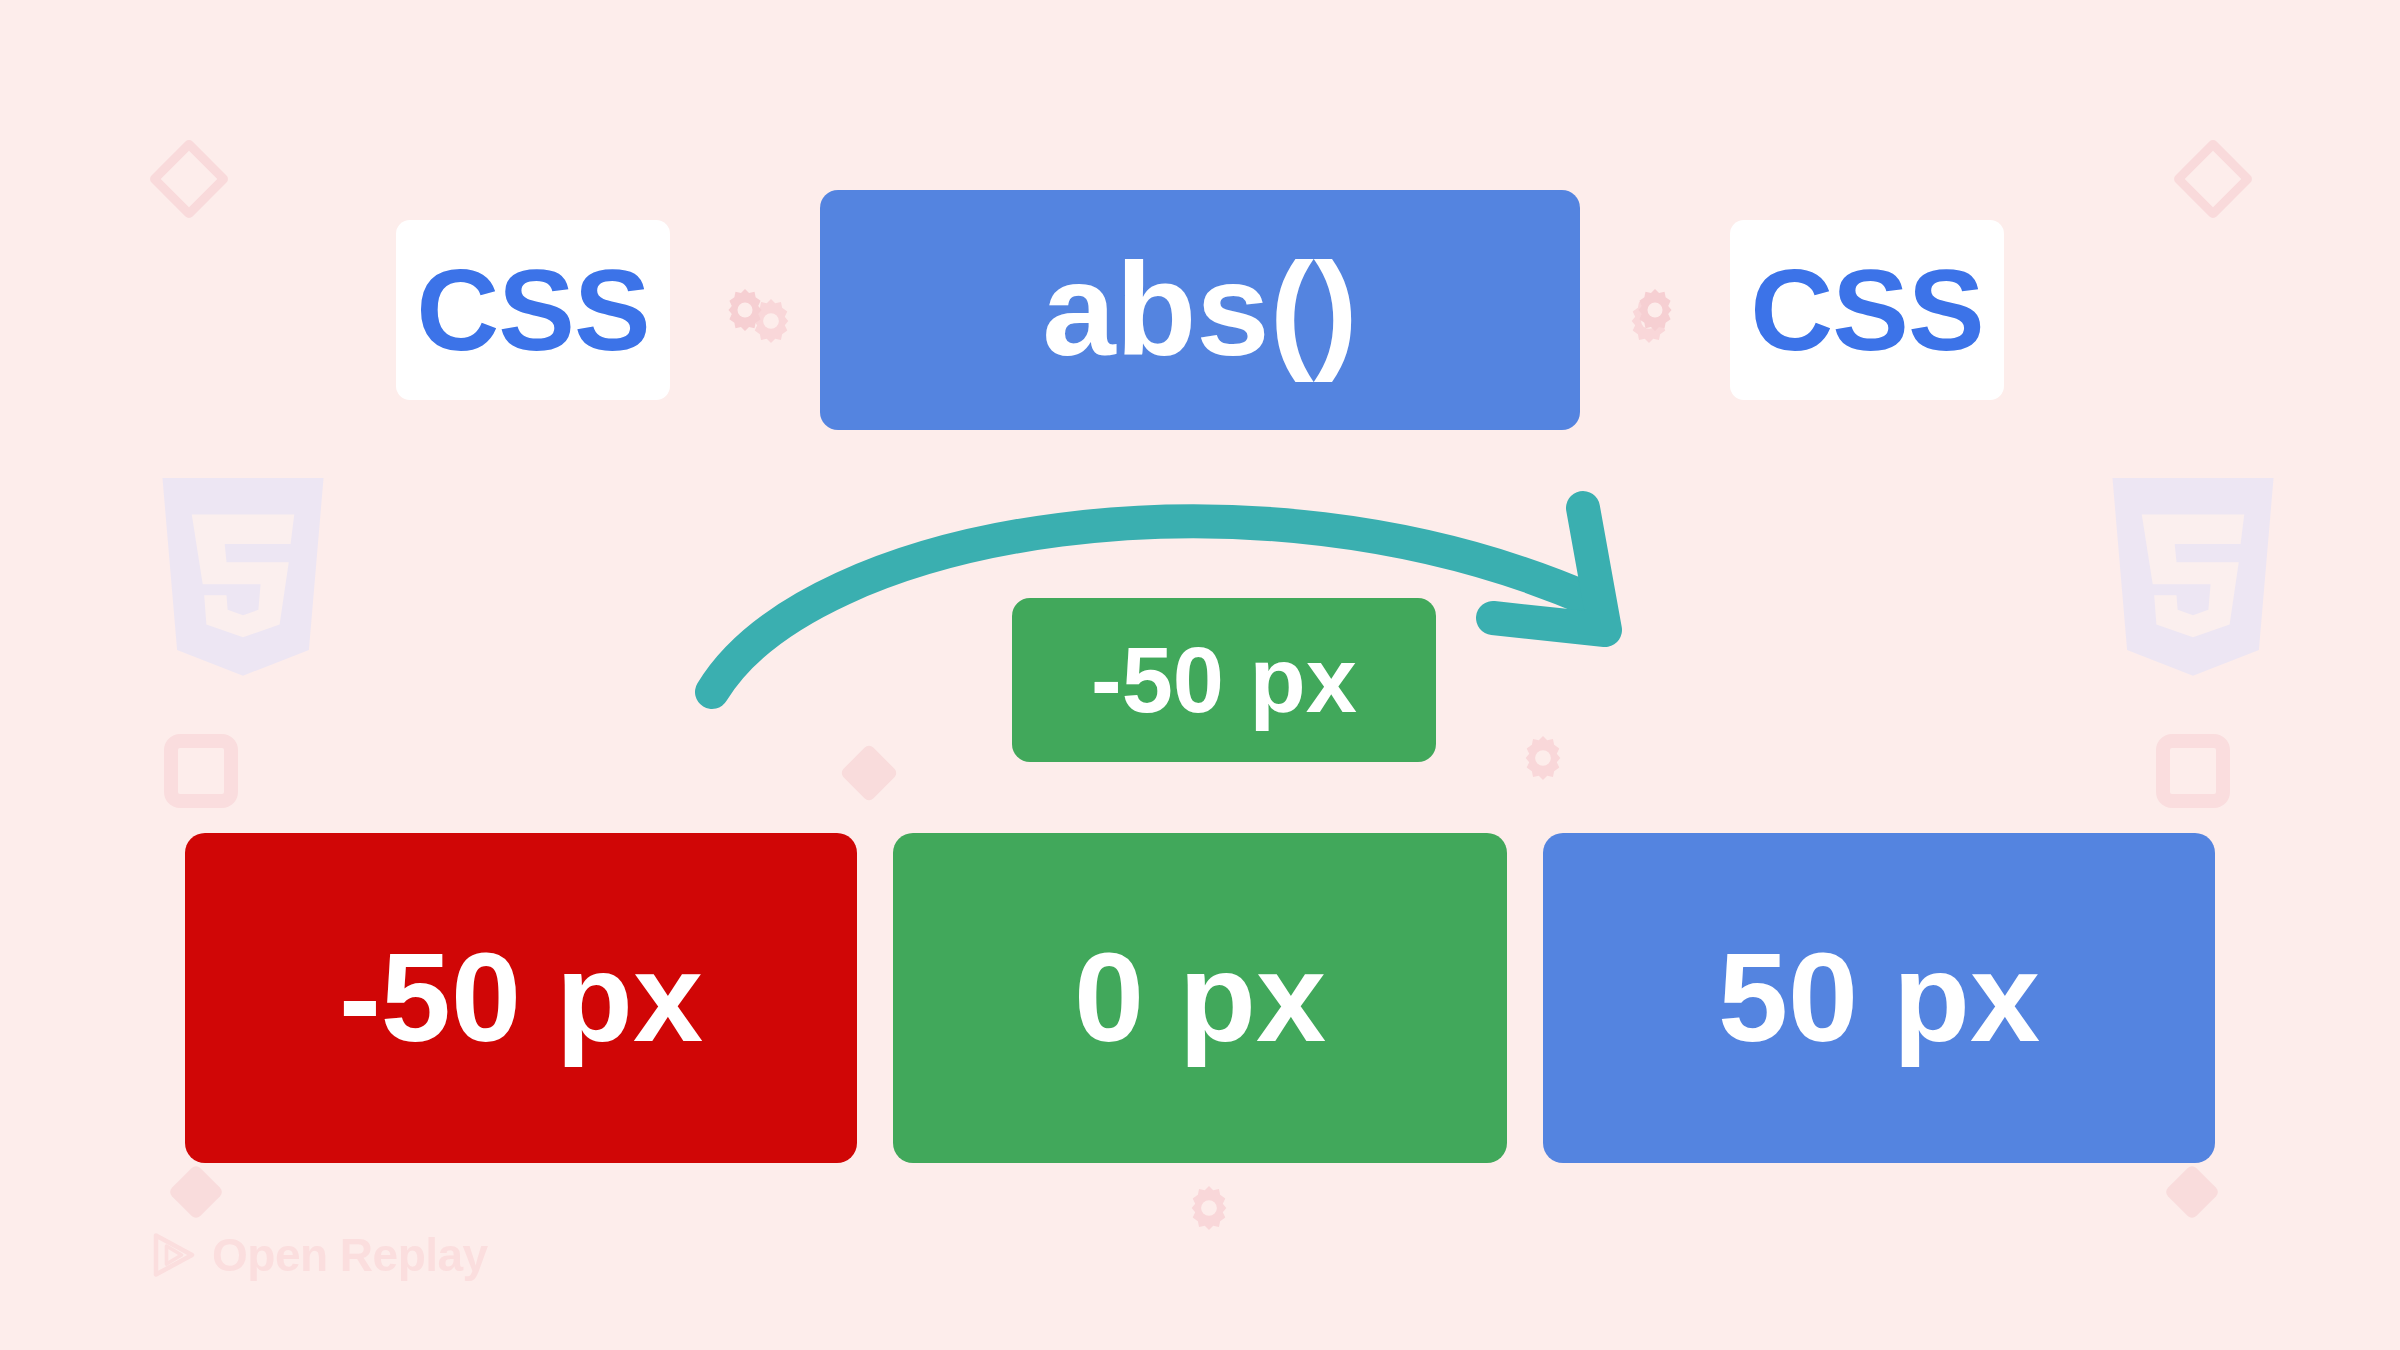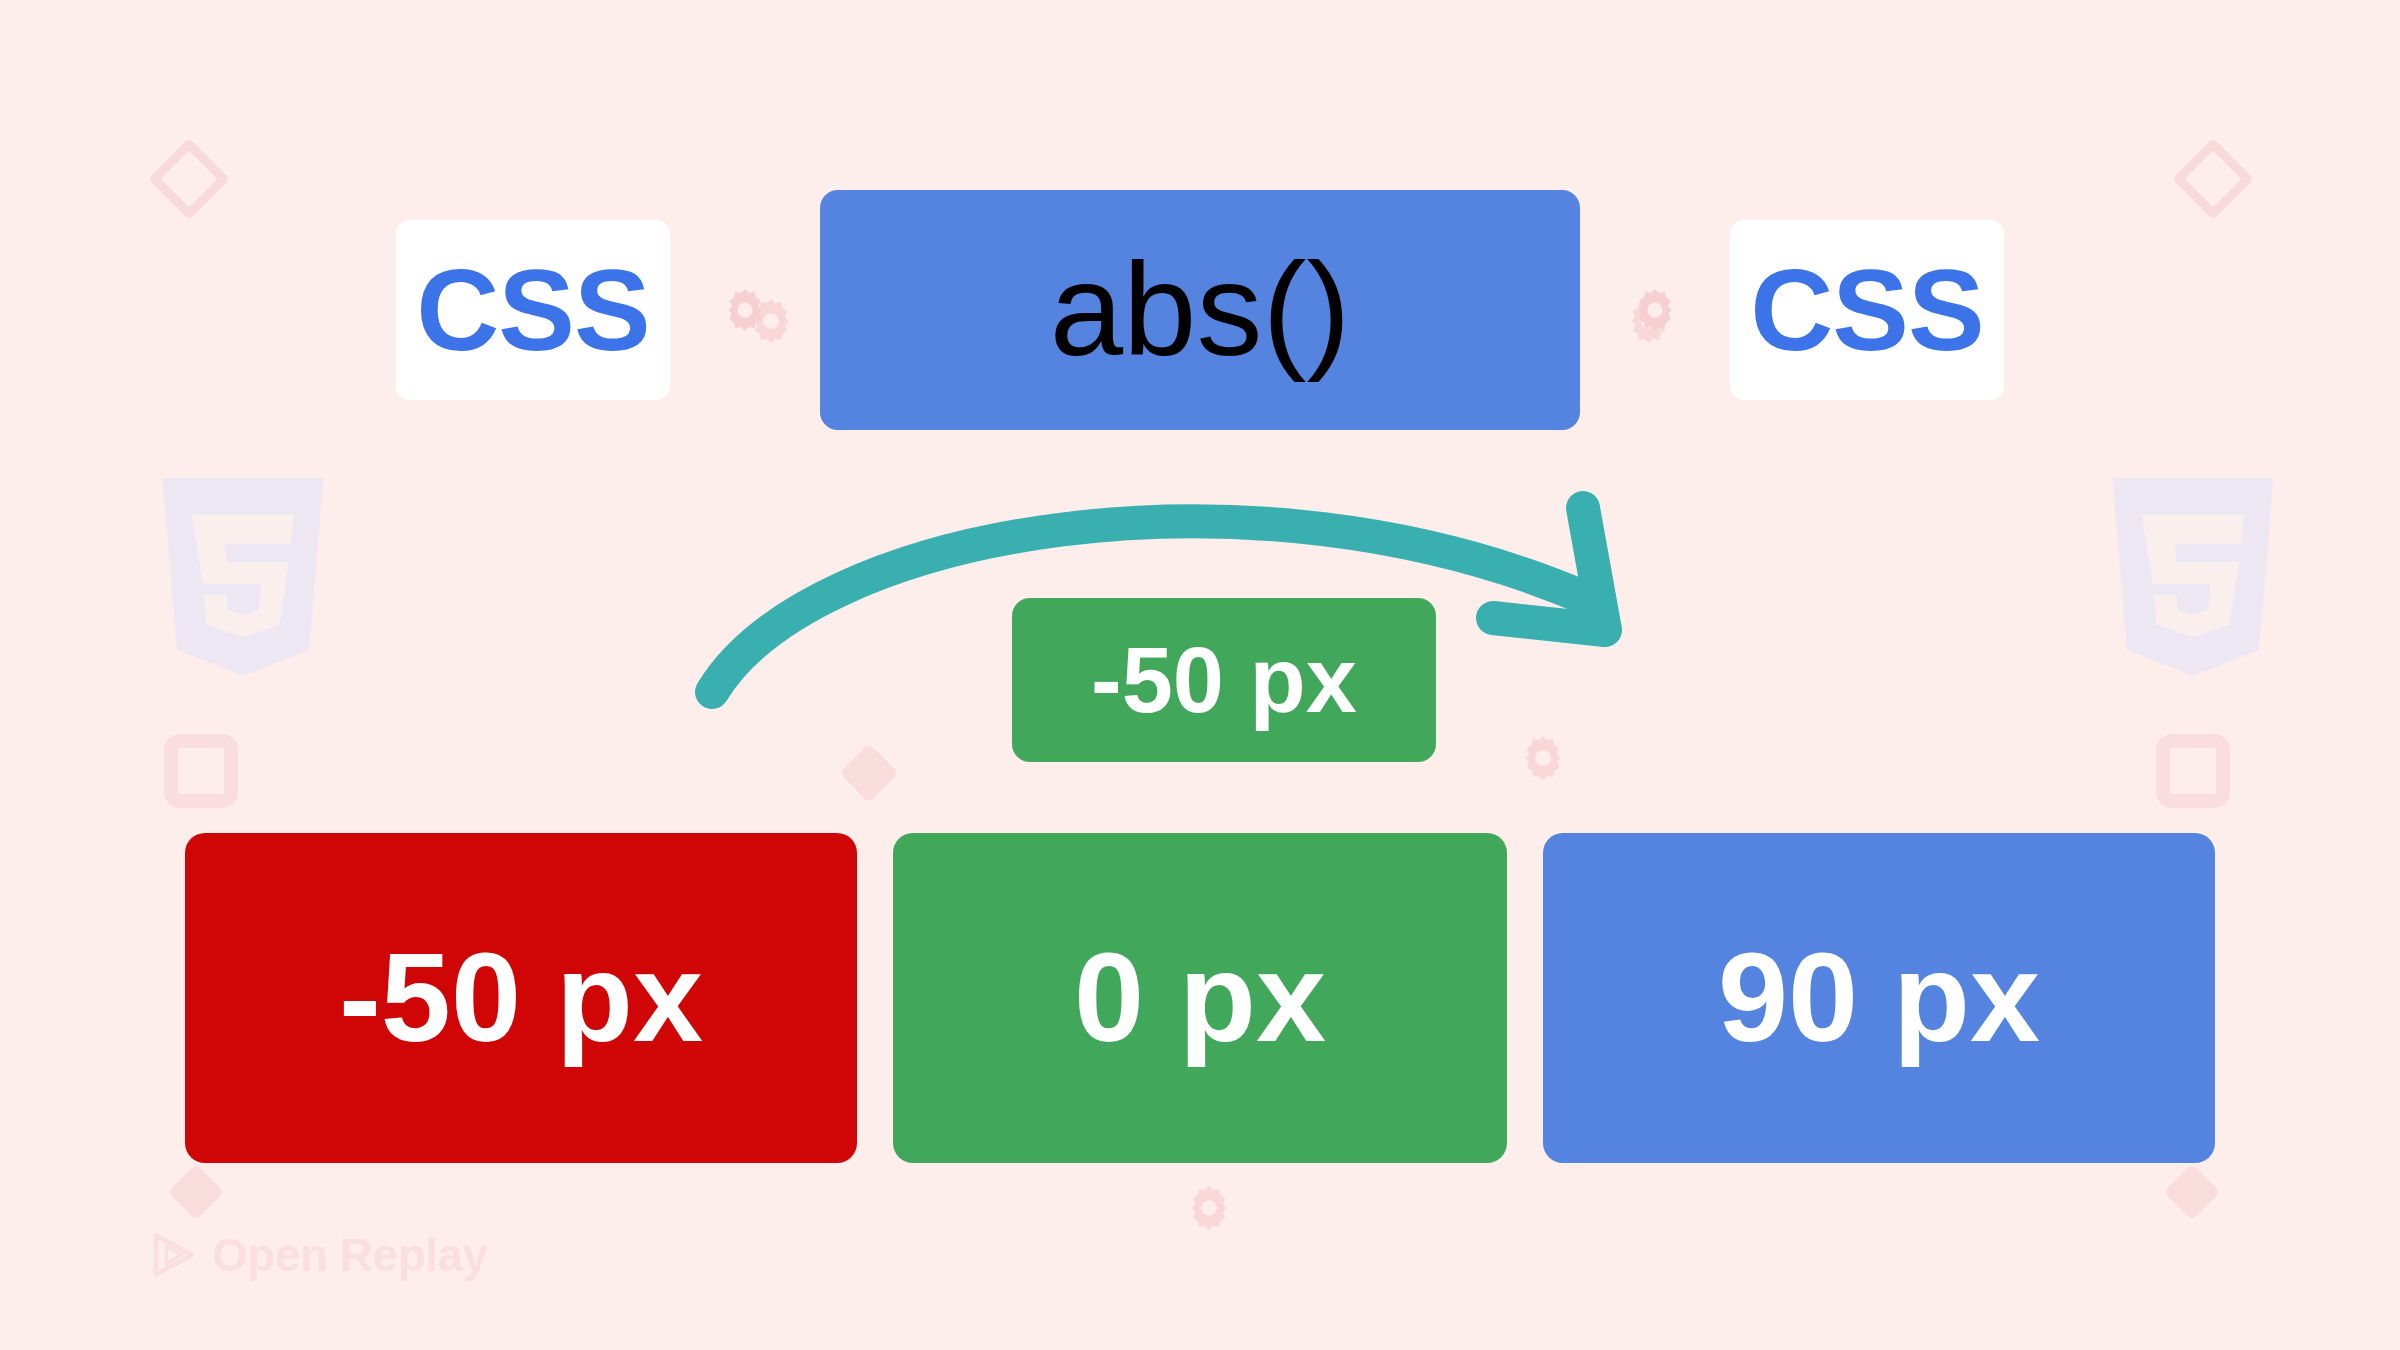--- a/index.html
+++ b/index.html
@@ -76,9 +76,9 @@
     display: flex;
     align-items: center;
     justify-content: center;
-    color: #000000;
+    color: #ffffff;
     font-size: 132px;
-    font-weight: normal;
+    font-weight: bold;
     line-height: 1;
   }
 

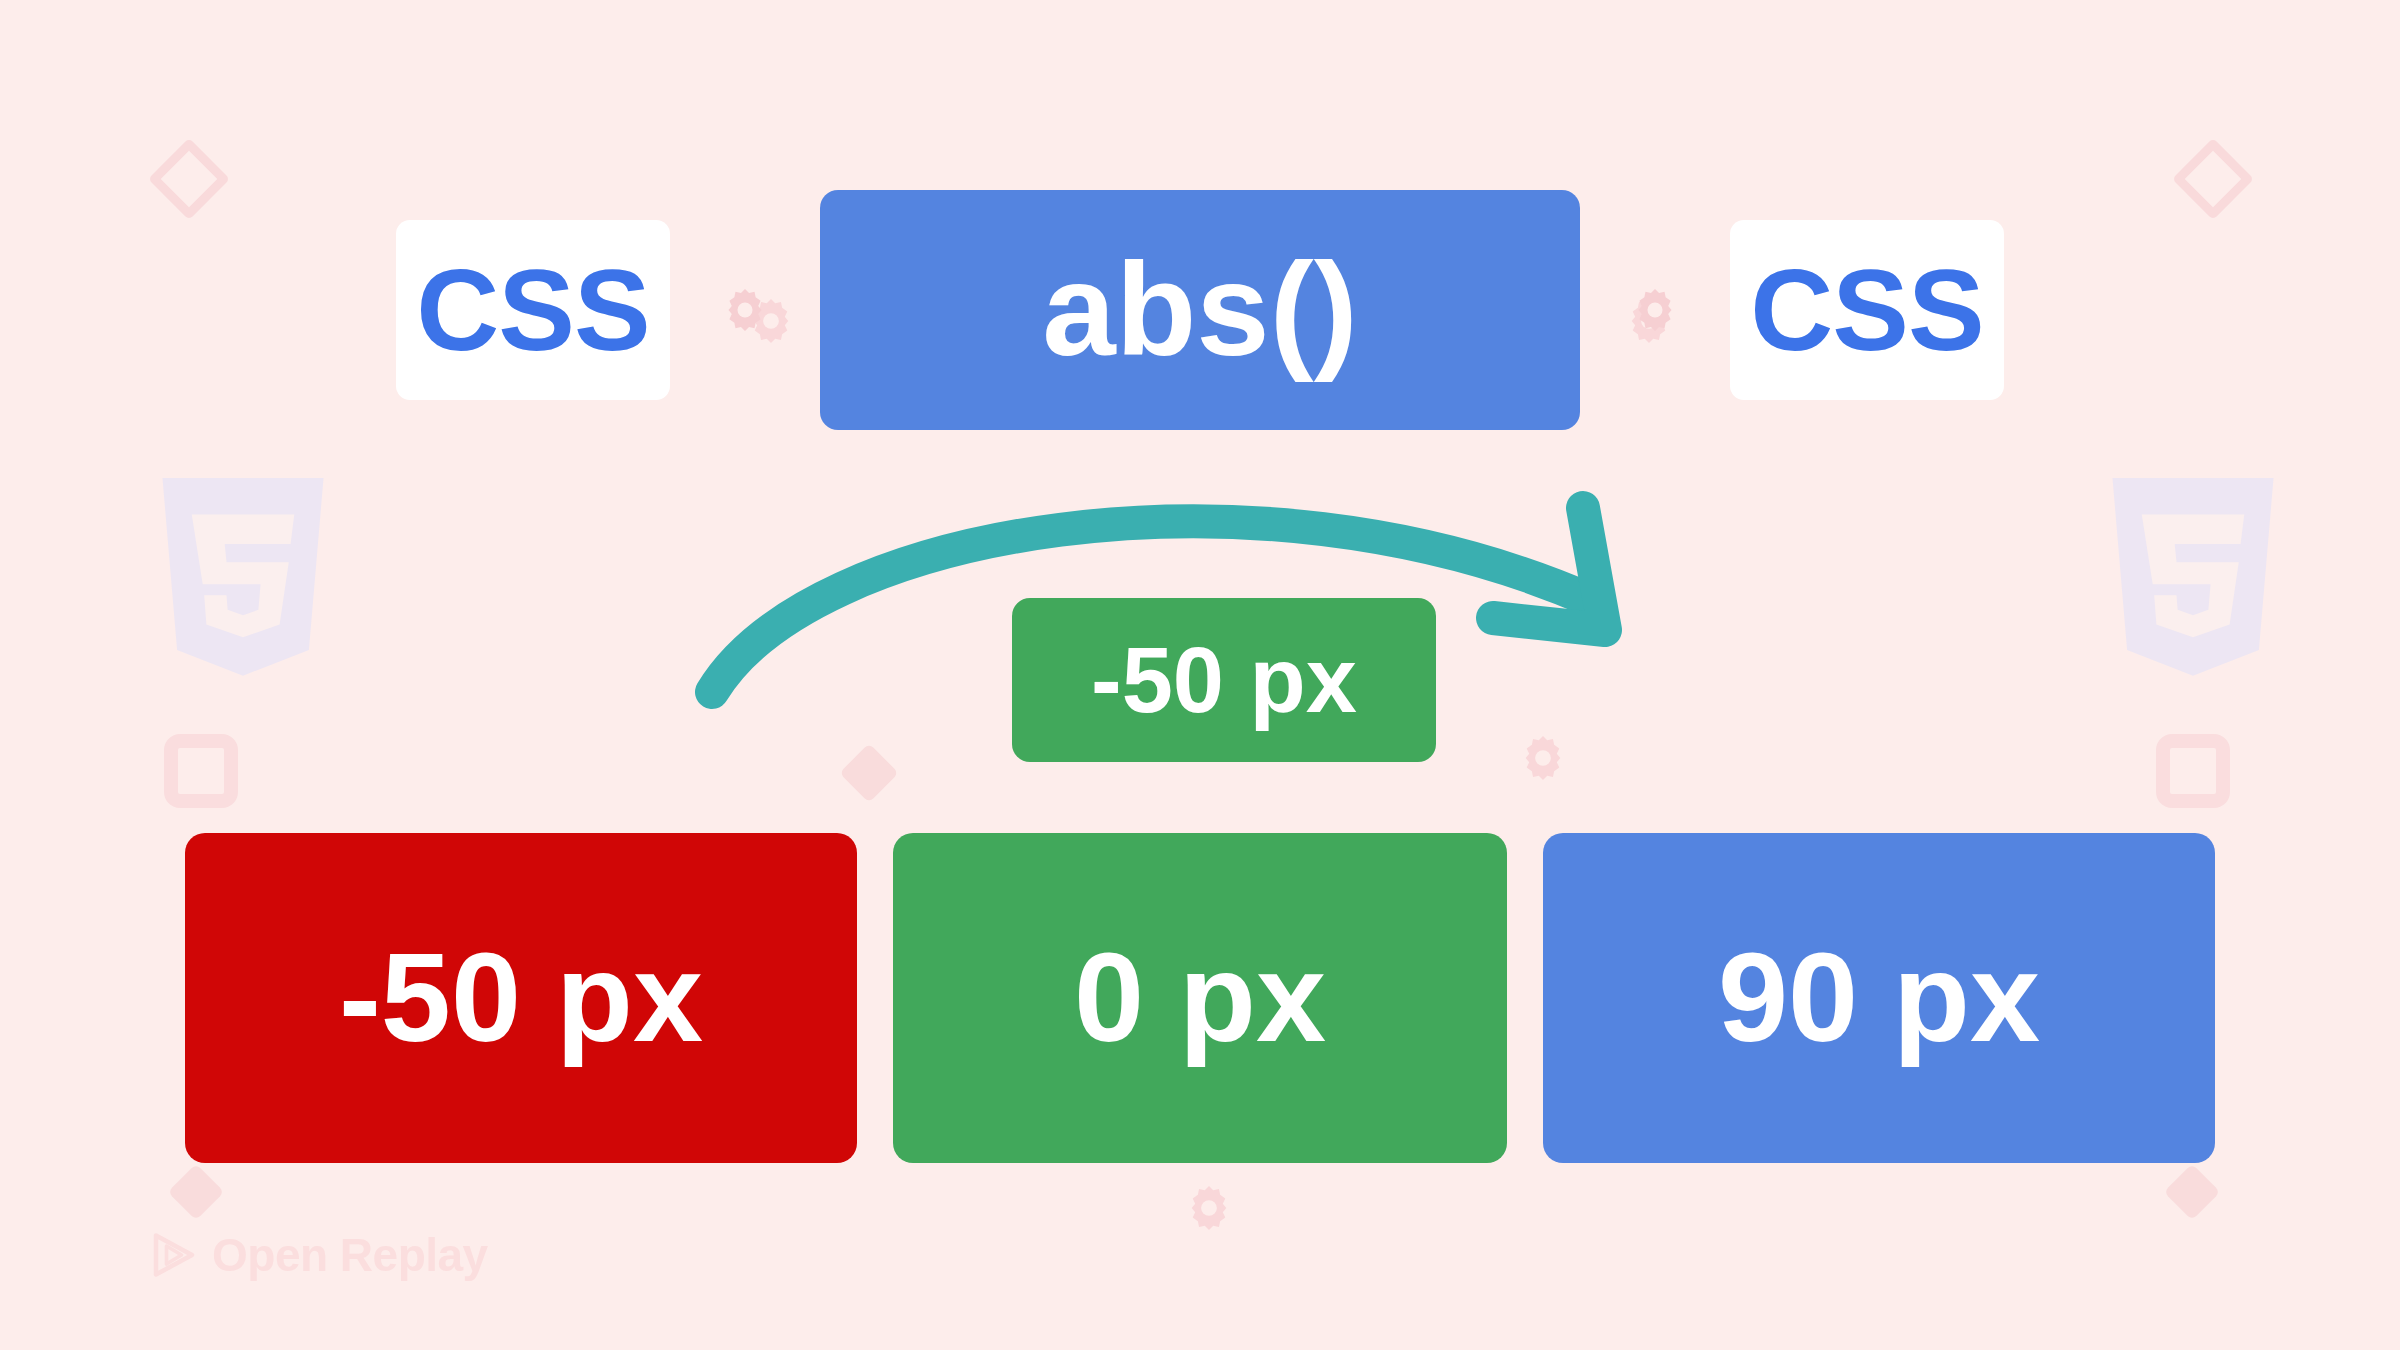--- a/index.html
+++ b/index.html
@@ -241,7 +241,7 @@
       <span>0 px</span>
     </div>
     <div class="value-box blue">
-      <span>90 px</span>
+      <span>50 px</span>
     </div>
   </div>
 

